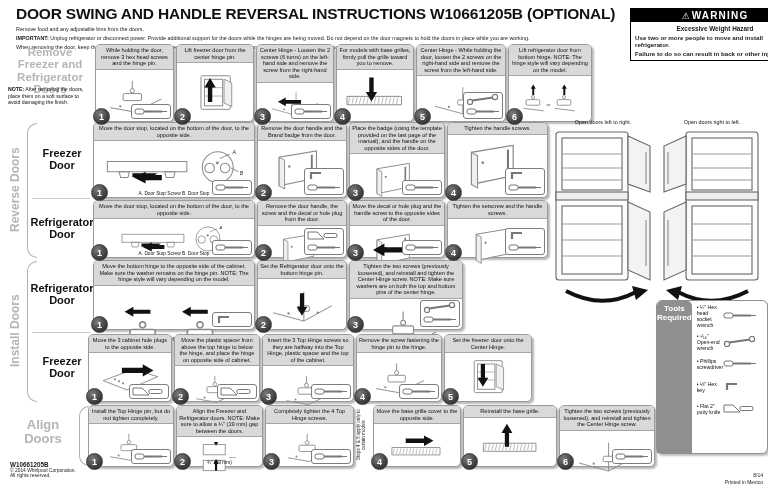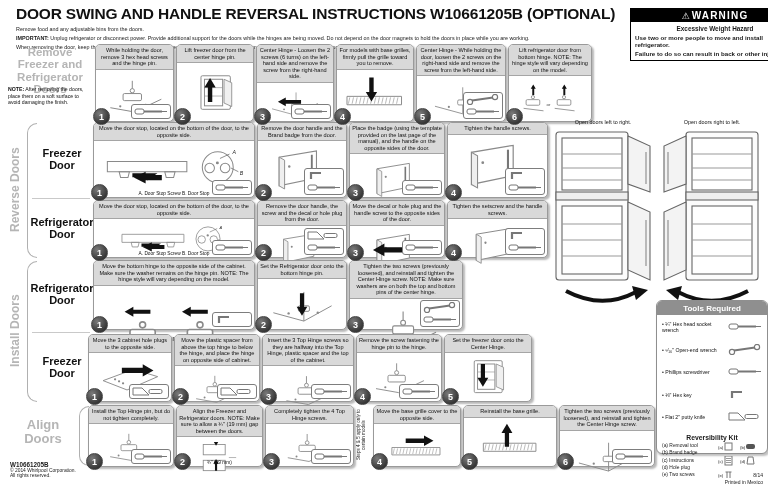--- a/index.html
+++ b/index.html
@@ -50,7 +50,7 @@
   
   .tools{position:absolute;left:656px;top:300px;width:110px;height:152px;background:#fff;
          border:1px solid #8f8f8f;border-radius:6px;box-shadow:1.5px 2px 2px rgba(0,0,0,.25);
-         display:flex;flex-direction:column;}
+         display:flex;flex-direction:row;}
   .tools-h{background:#8f8f8f;color:#fff;font-weight:bold;font-size:8px;text-align:center;
            padding:2.5px 0;border-radius:5px 5px 0 0;}
   .tools-list{padding:3px 5px 1px;}

